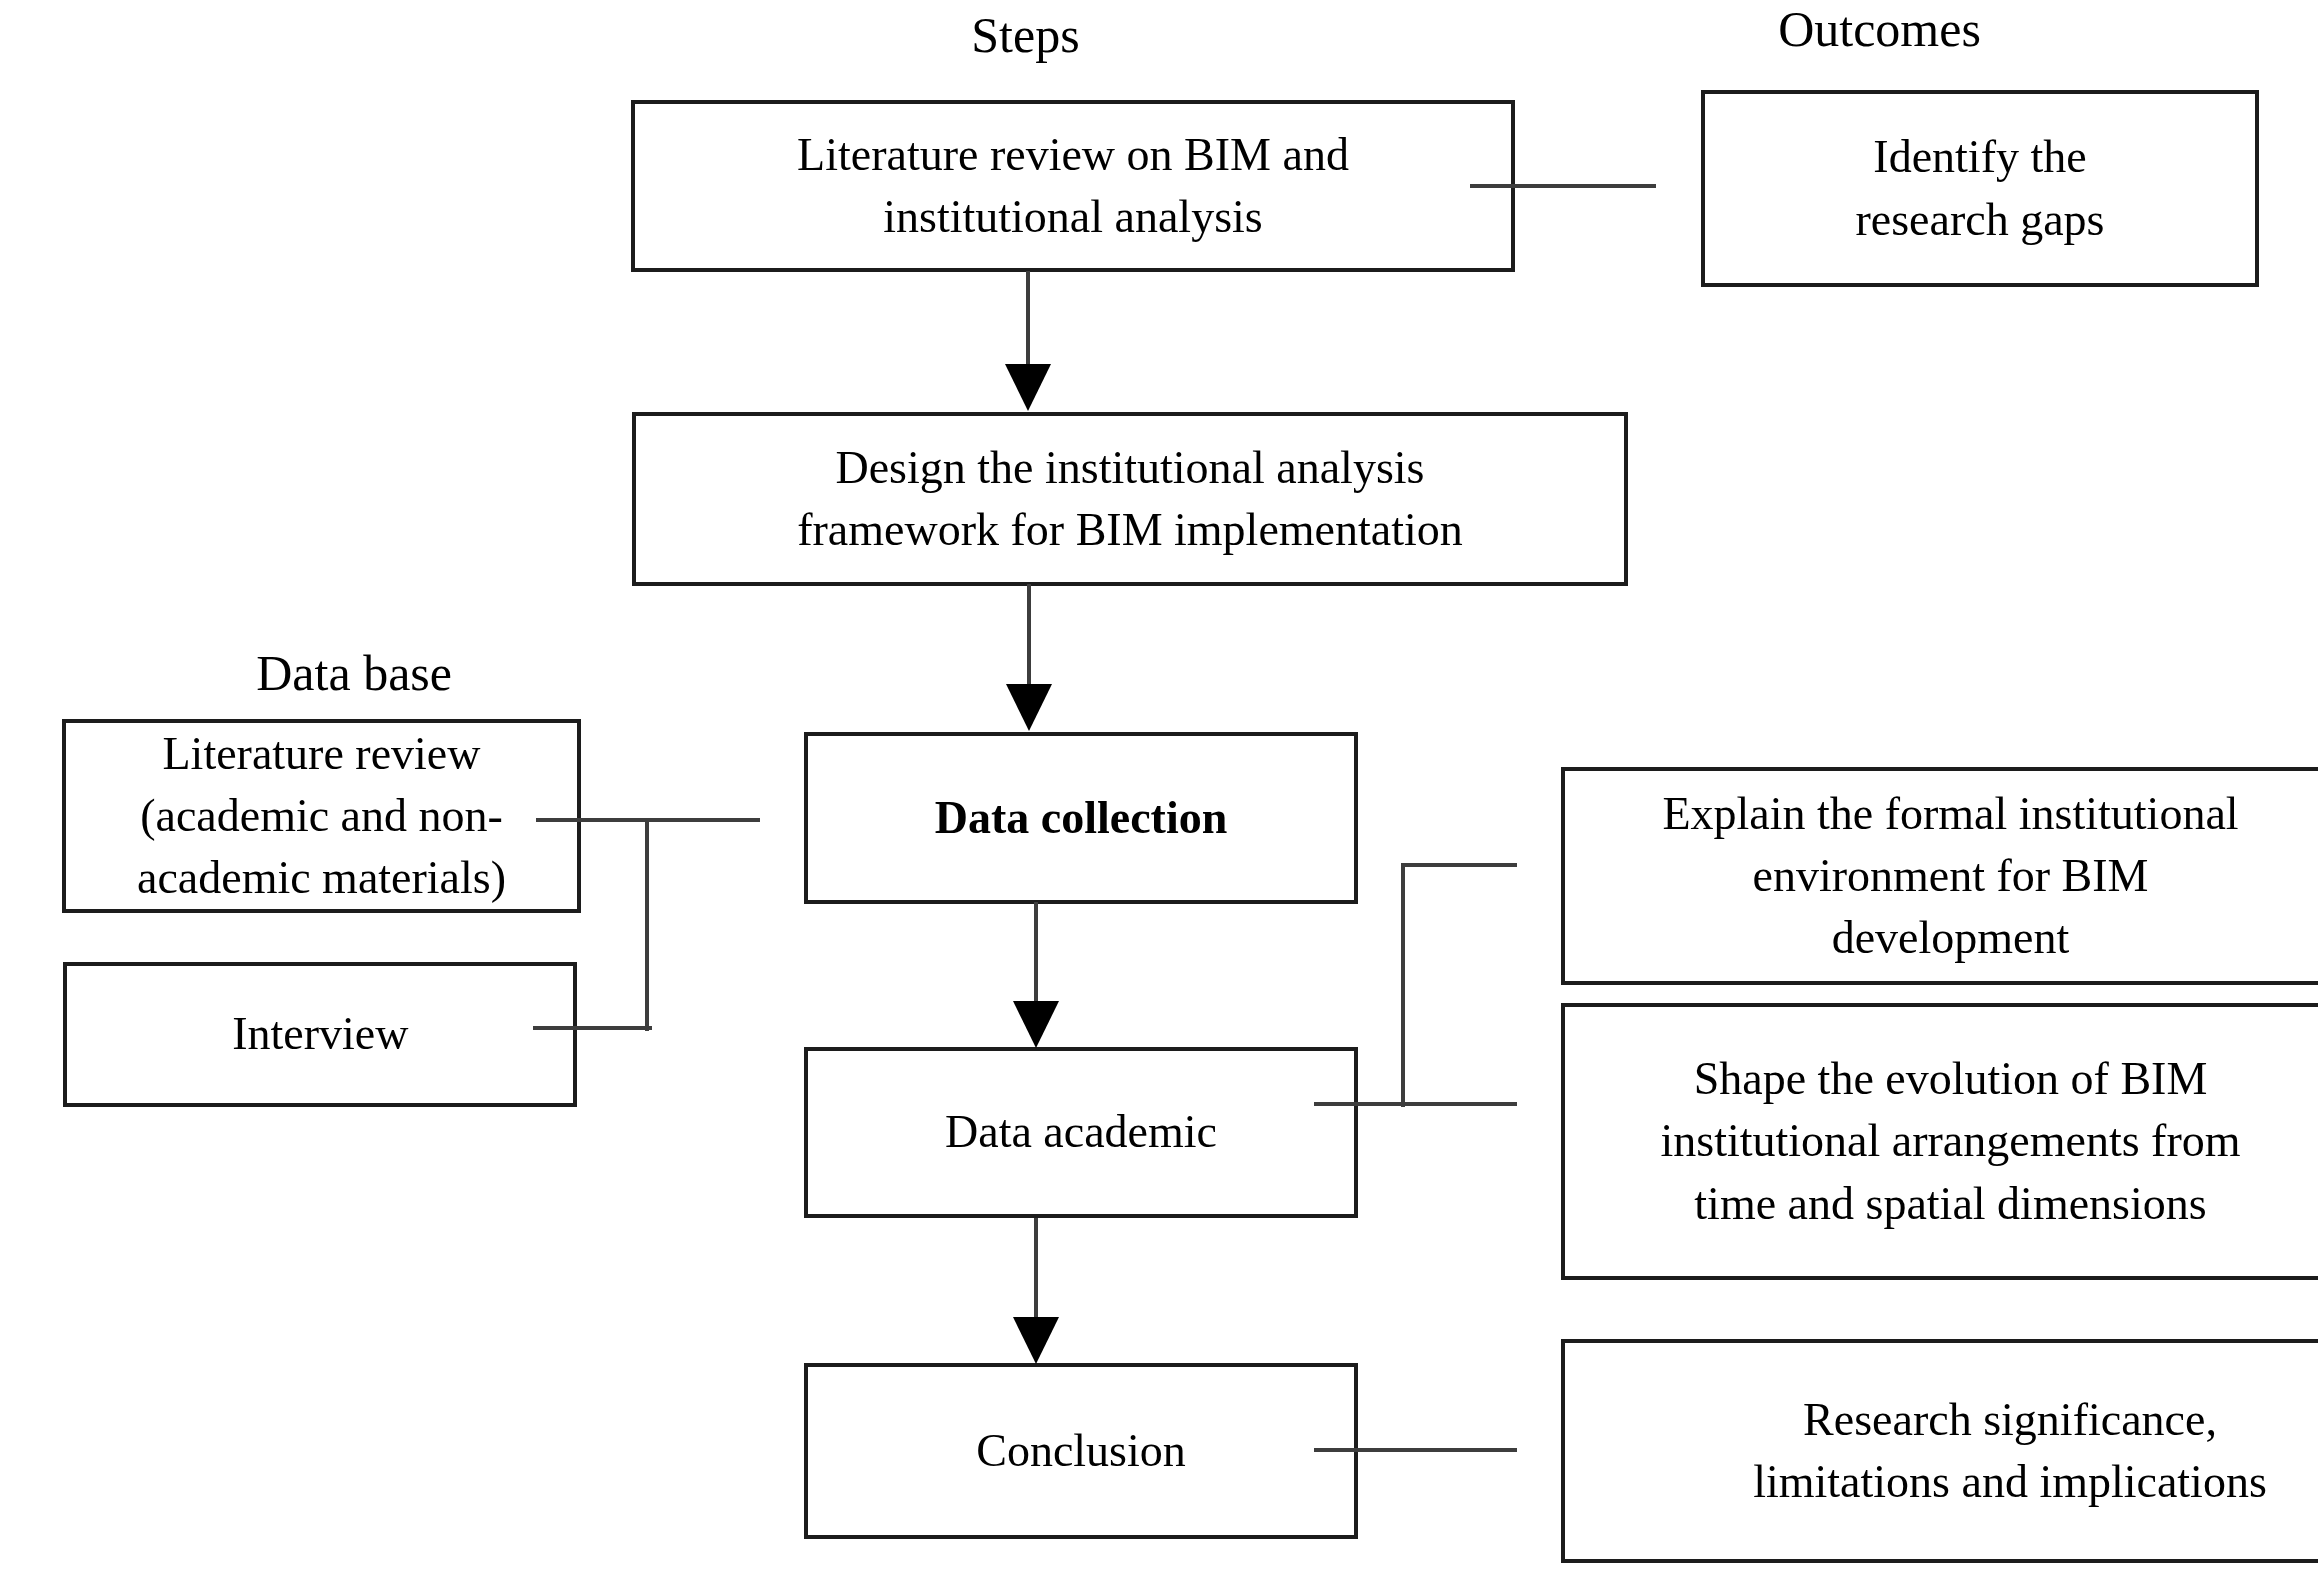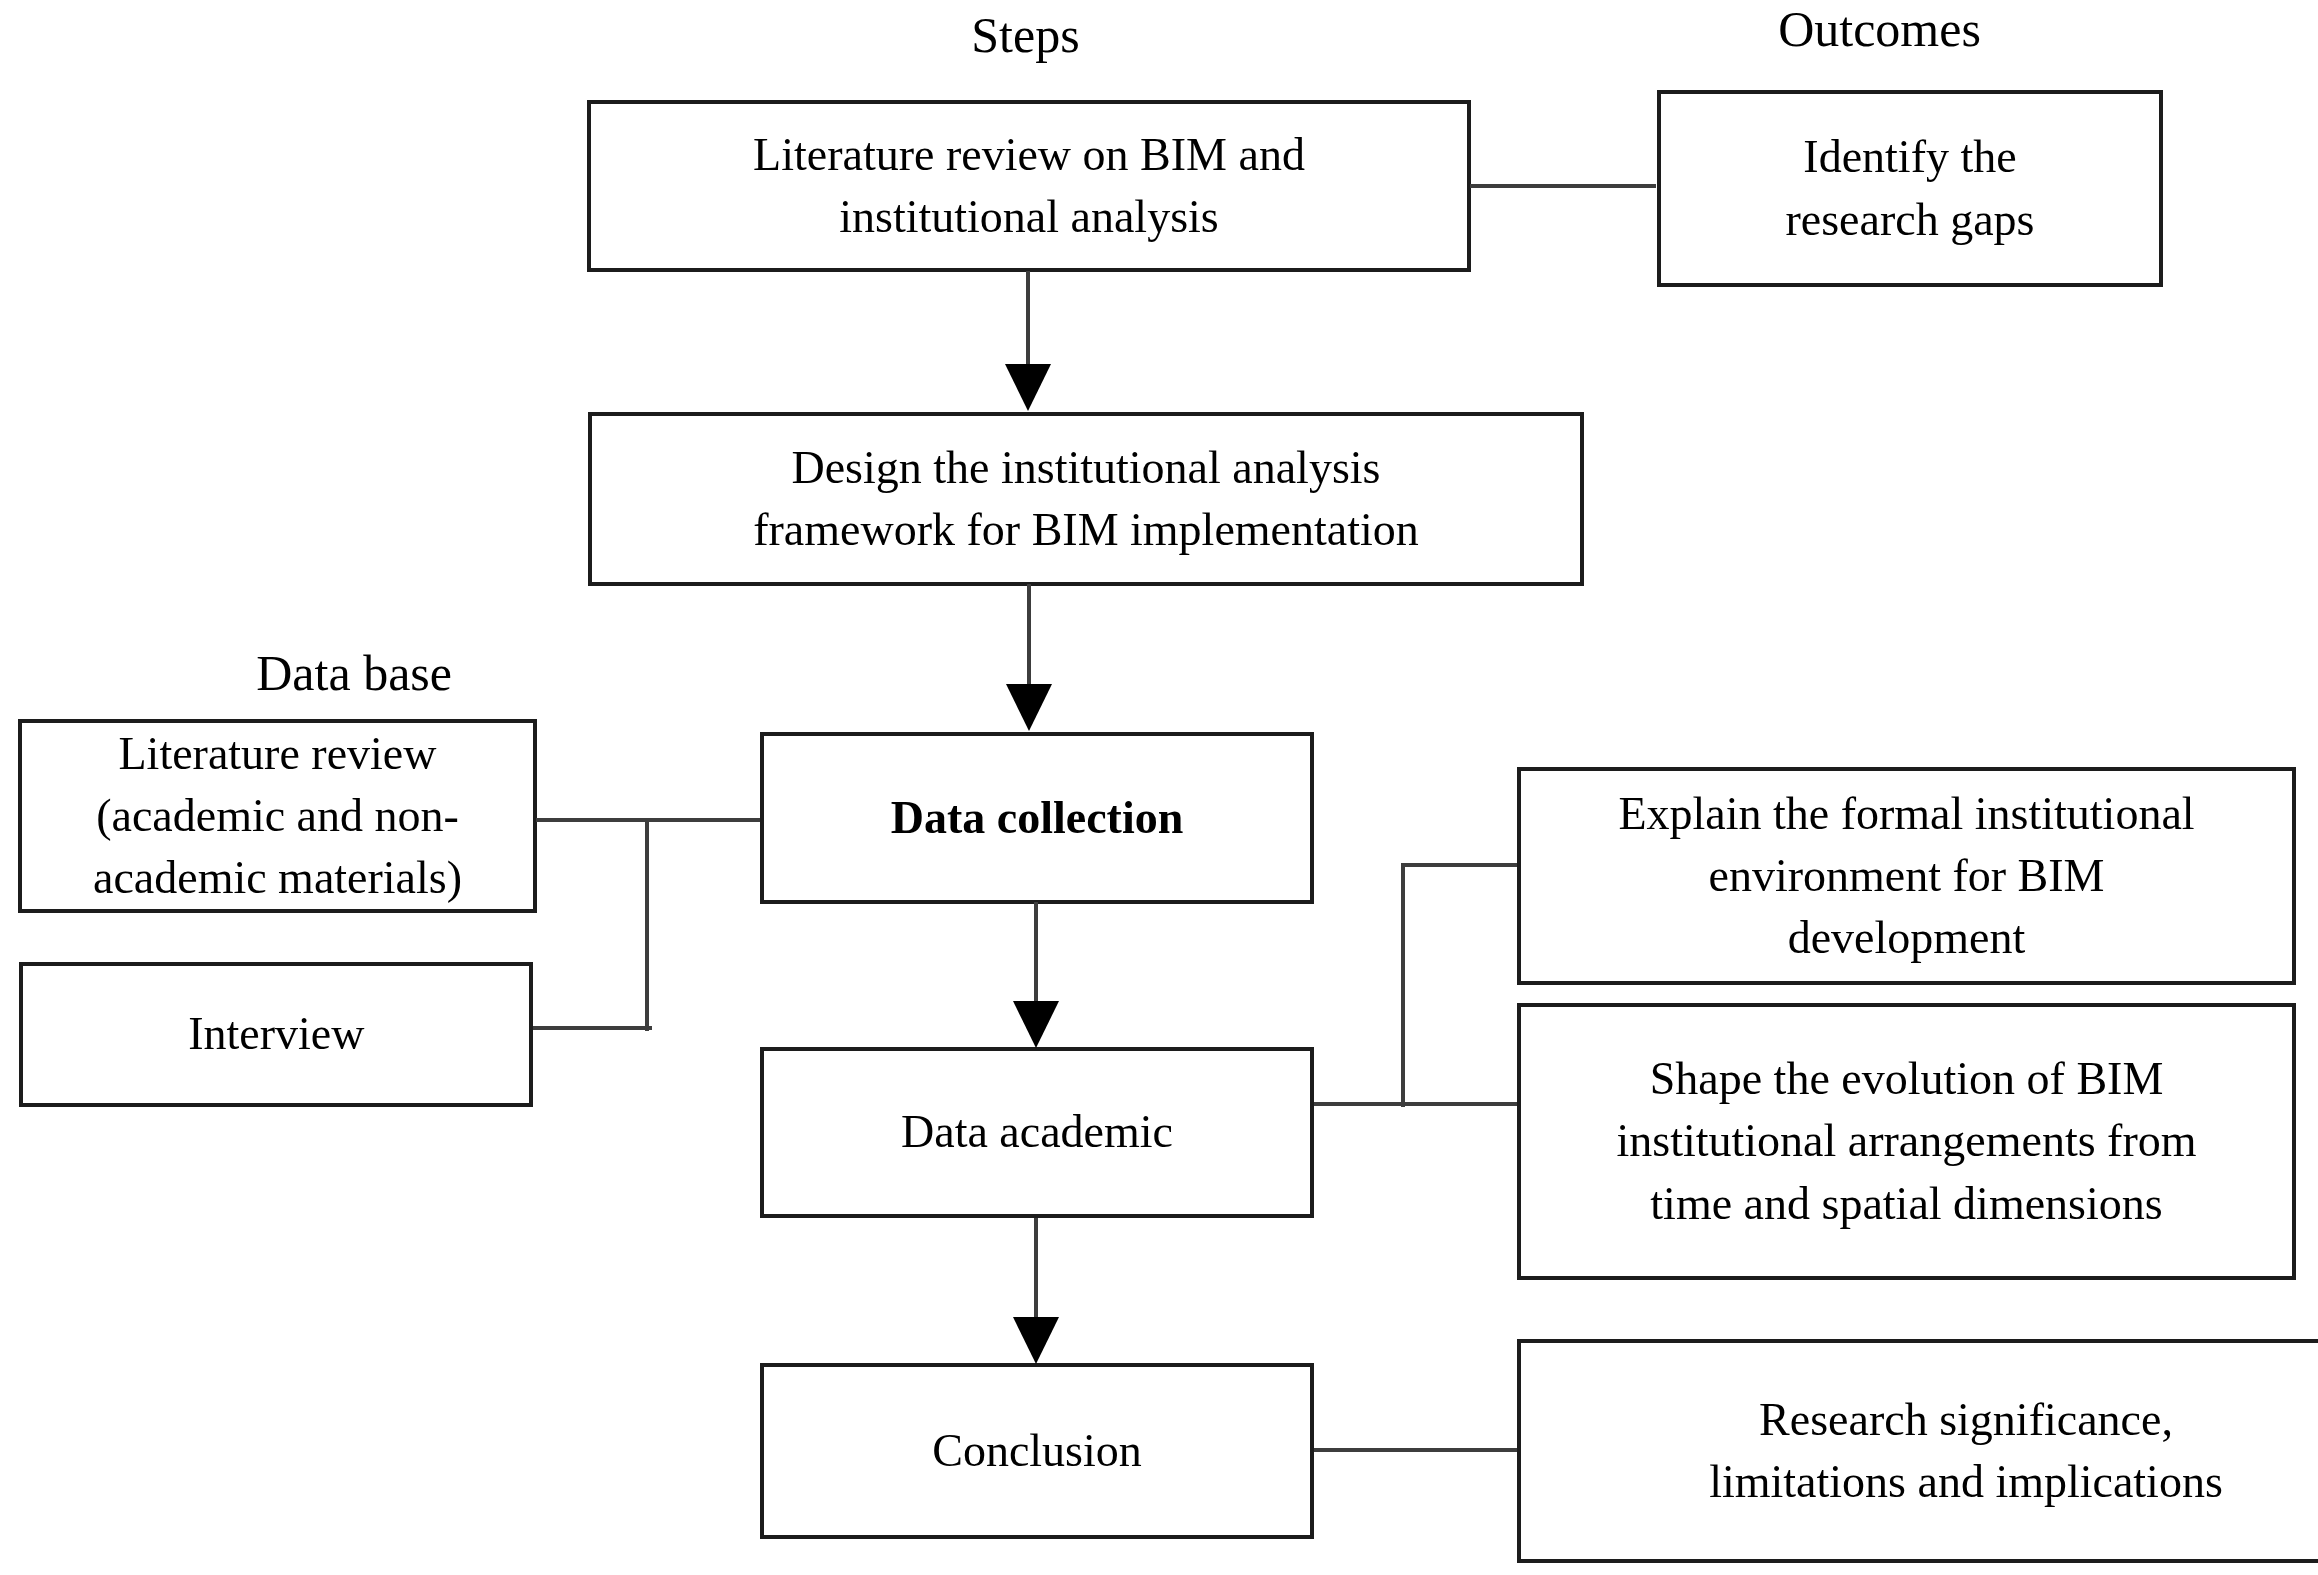--- a/index.html
+++ b/index.html
@@ -32,6 +32,7 @@
     line-height: 1.35;
     white-space: pre-line;
     padding: 2.9px 7.2px;
+    margin-left: 44px;
   }
   .hline, .vline {
     position: absolute;

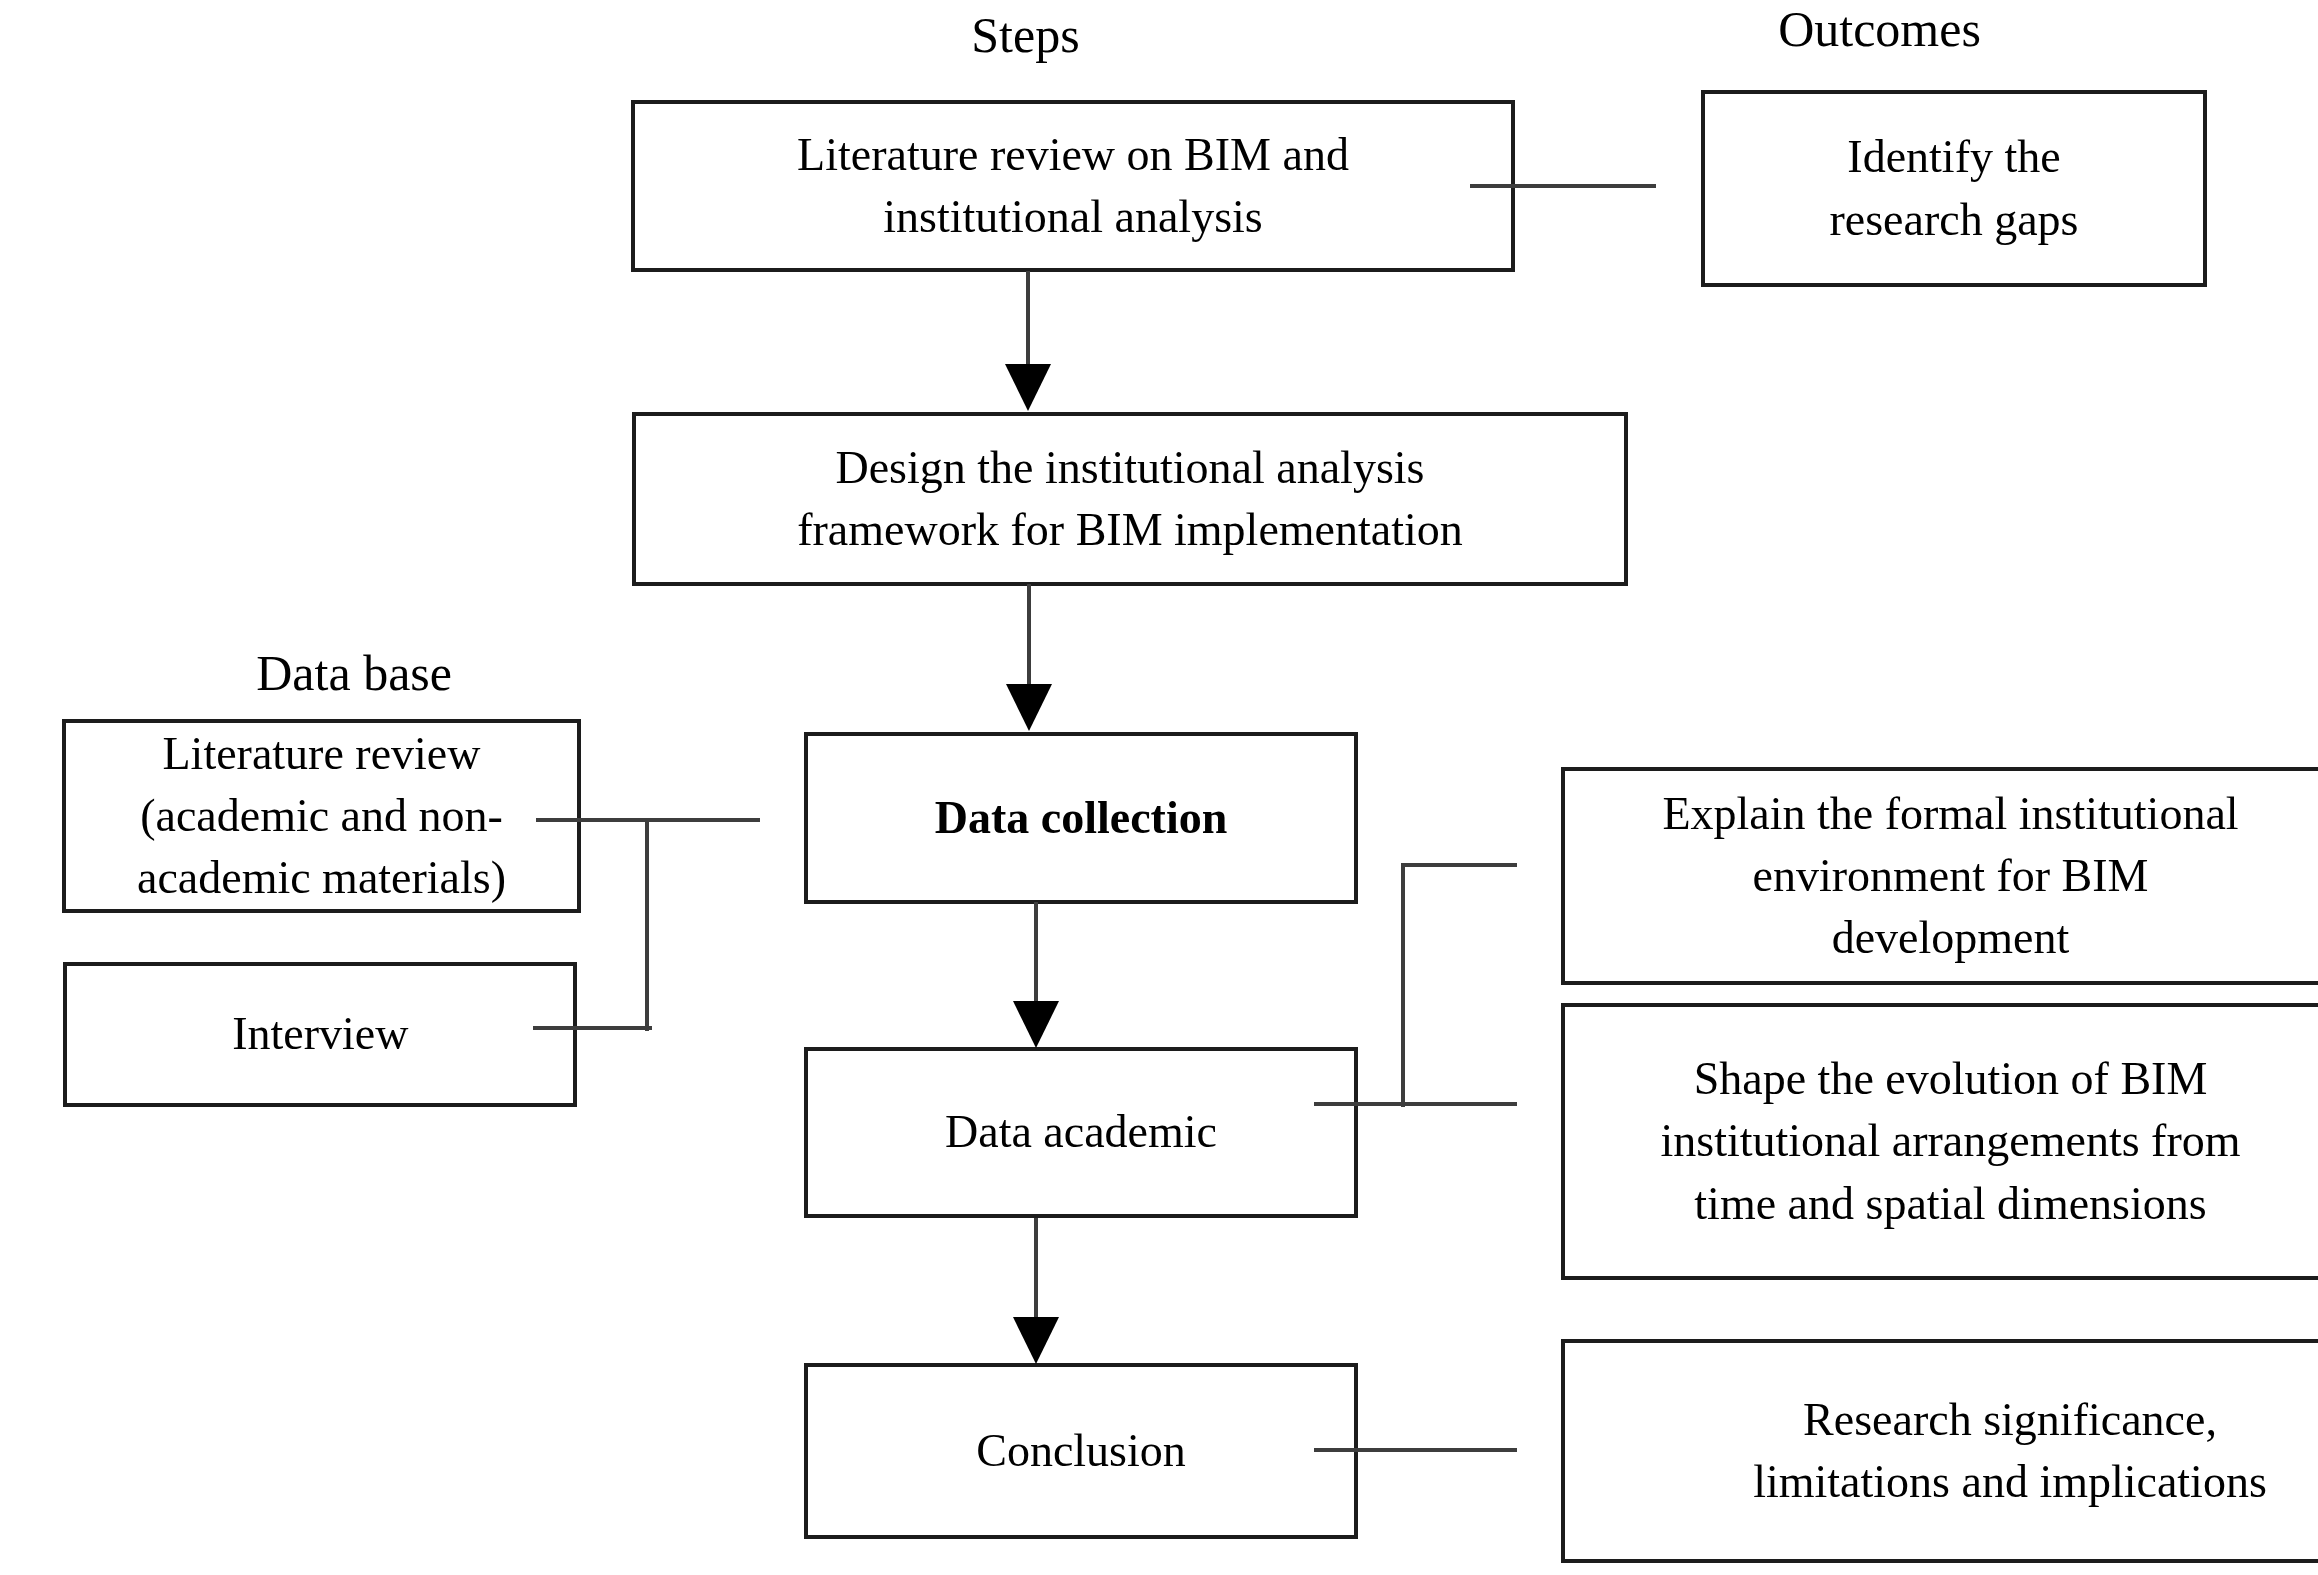--- a/index.html
+++ b/index.html
@@ -64,7 +64,7 @@
   <div class="node" style="left:760px; top:1047px; width:554px; height:171px;">Data academic</div>
   <div class="node" style="left:760px; top:1363px; width:554px; height:176px;">Conclusion</div>
 
-  <div class="node" style="left:1657px; top:90px; width:506px; height:197px;">Identify the
+  <div class="node" style="left:1657px; top:90px; width:558px; height:197px;">Identify the
 research gaps</div>
   <div class="node" style="left:1517px; top:767px; width:779px; height:218px;">Explain the formal institutional
 environment for BIM

